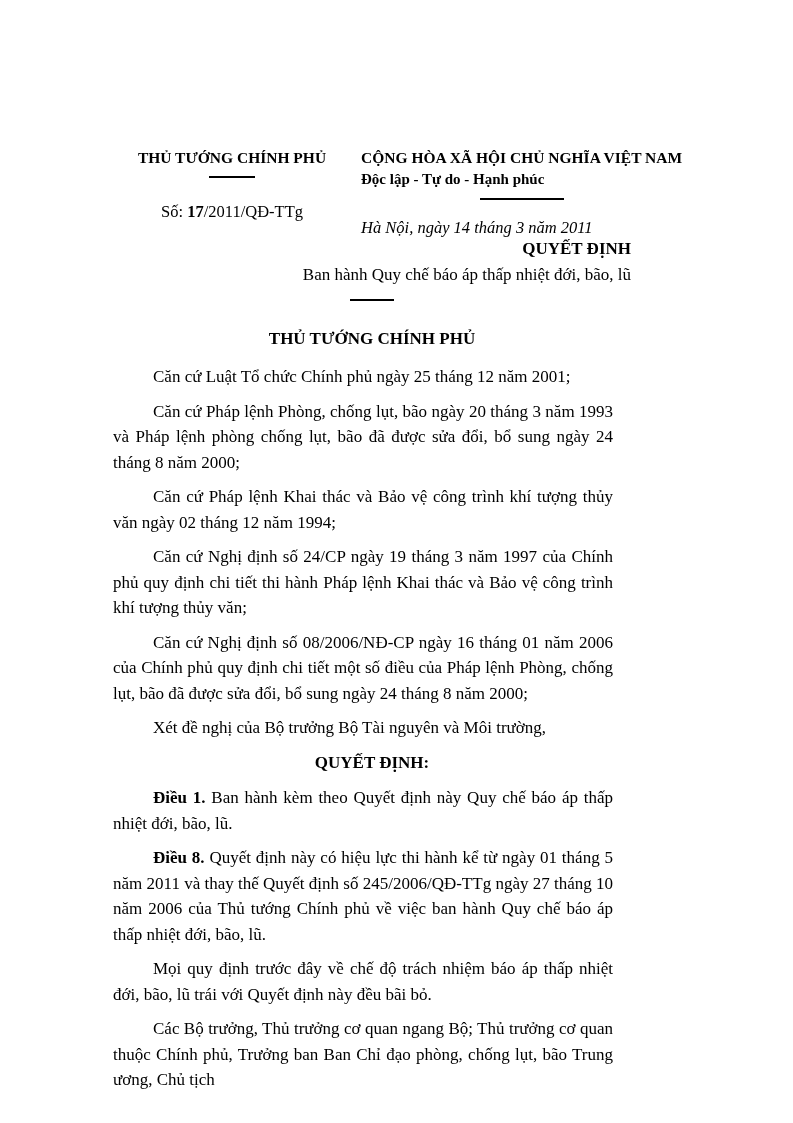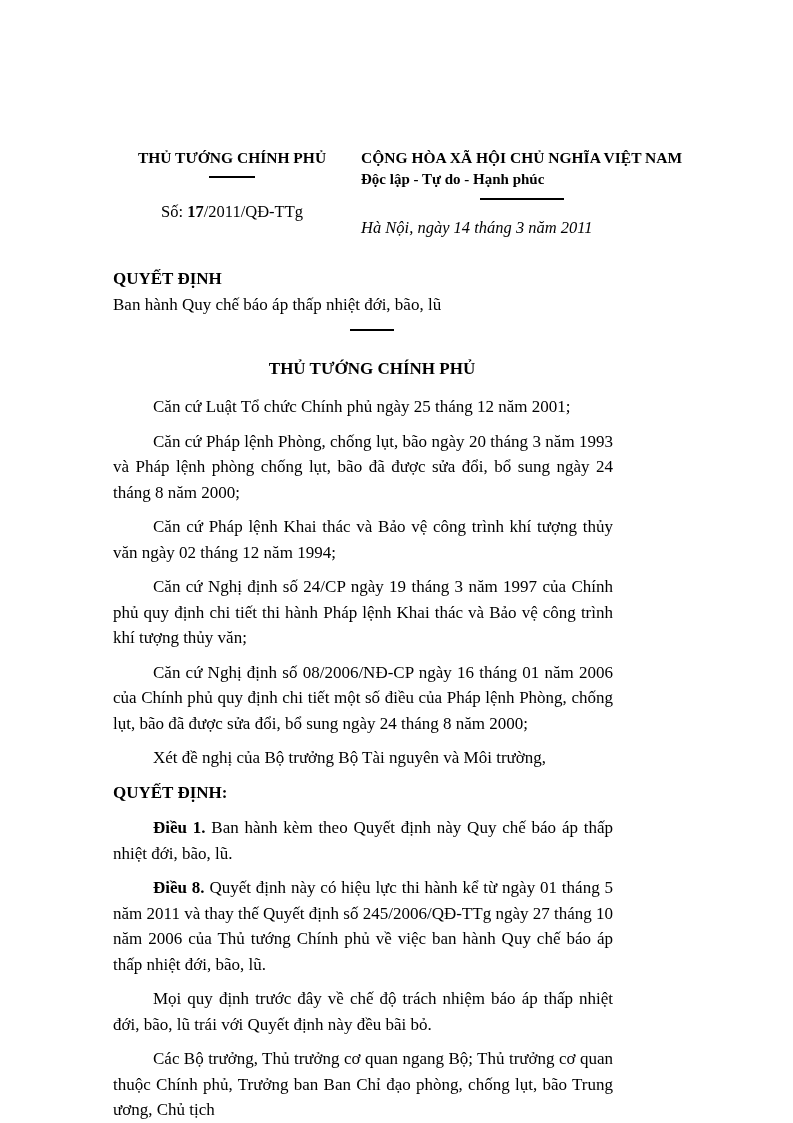--- a/index.html
+++ b/index.html
@@ -26,7 +26,7 @@
   .country-name { font-weight: bold; font-size: 15.5px; line-height: 19px; white-space: nowrap; }
   .motto { font-weight: bold; font-size: 15px; margin-top: 4px; }
   .place-date { font-style: italic; font-size: 16.5px; margin-top: 18px; }
-  .title-block { text-align: left; margin-top: 30px; }
+  .title-block { text-align: right; }
   .doc-title { font-weight: bold; font-size: 17px; line-height: 22px; }
   .doc-subtitle { font-weight: normal; font-size: 17px; line-height: 22px; margin-top: 4px; }
   .issuer { text-align: center; font-weight: bold; font-size: 17px; margin-top: 28px; }

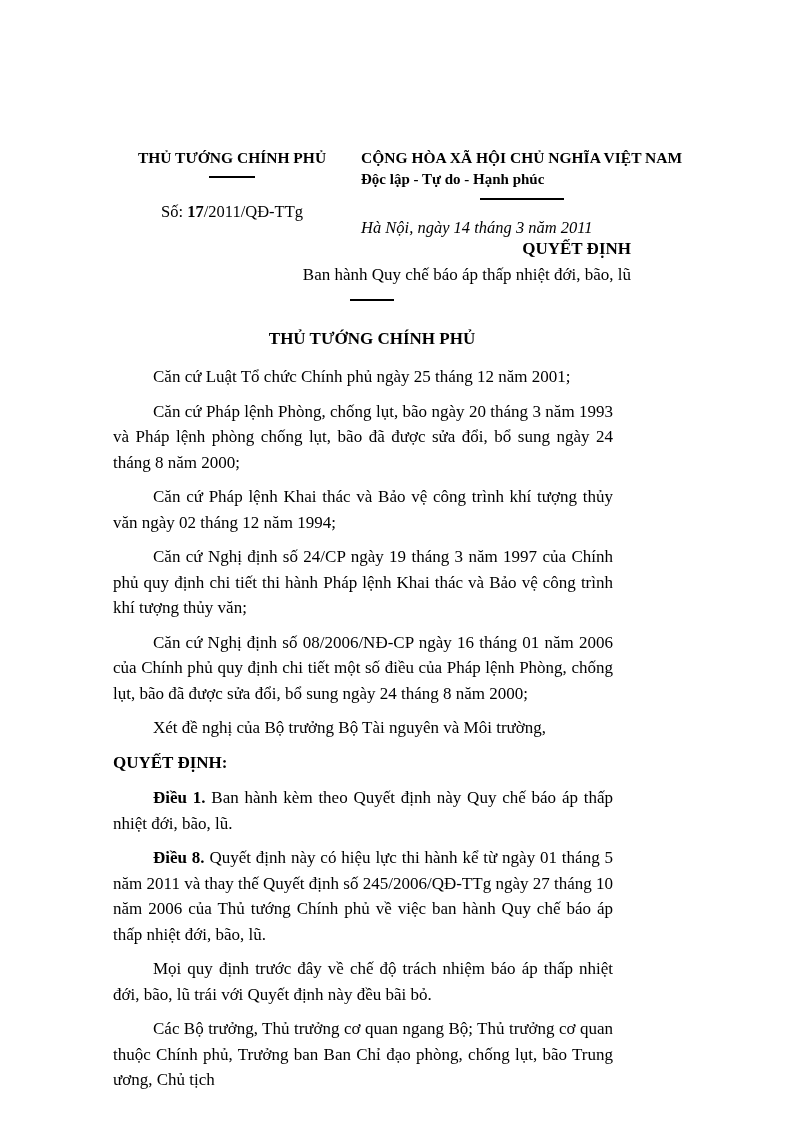--- a/index.html
+++ b/index.html
@@ -33,7 +33,7 @@
   .doc-body { margin-top: 15px; font-size: 17px; line-height: 25.5px; }
   p.para { margin: 0 18px 9px 0; text-align: justify; text-indent: 40px; }
   p.para .lead { font-weight: bold; }
-  .decision-heading { font-weight: bold; font-size: 17px; margin: 3px 0 10px 0; }
+  .decision-heading { text-align: center; font-weight: bold; font-size: 17px; margin: 3px 0 10px 0; }
 </style>
 </head>
 <body>

